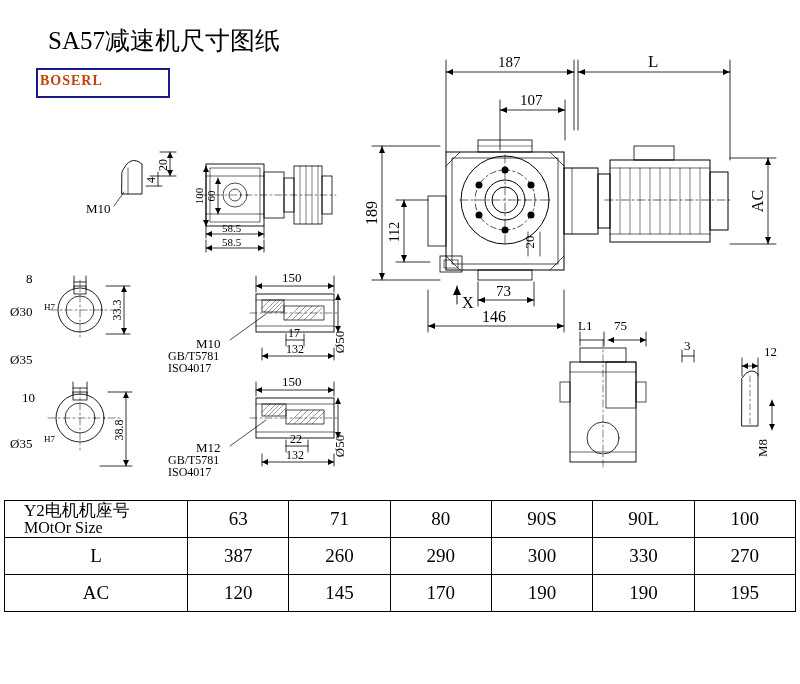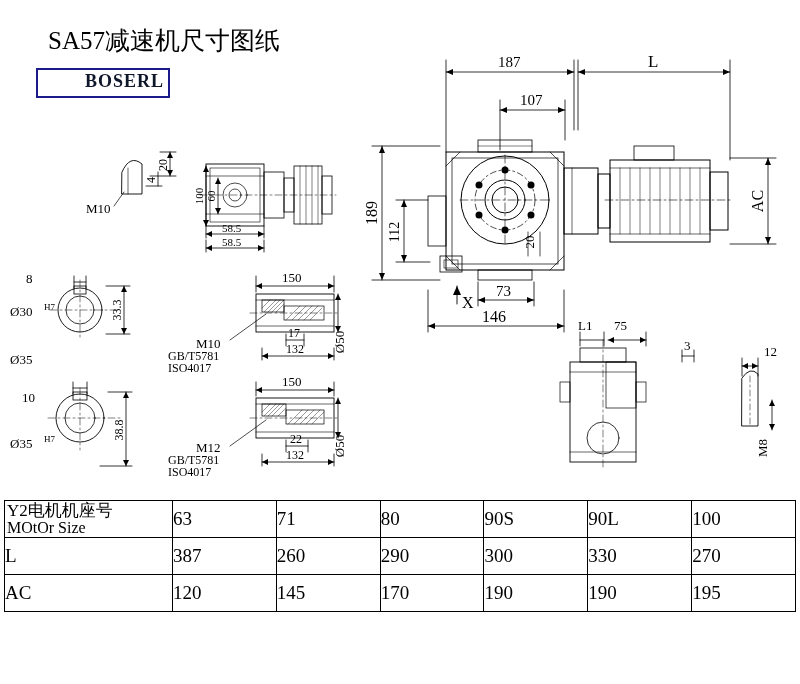--- a/index.html
+++ b/index.html
@@ -28,10 +28,10 @@
     position:absolute; left:40px; top:69px;
     width:124px; height:24px;
     line-height:24px;
-    text-align:right;
+    text-align:left;
     font-family:"Liberation Serif", serif;
-    font-size:18px; font-weight:bold;
-    color:#0f172a;
+    font-size:14px; font-weight:bold;
+    color:#c2410c;
     letter-spacing:1px;
   }
   

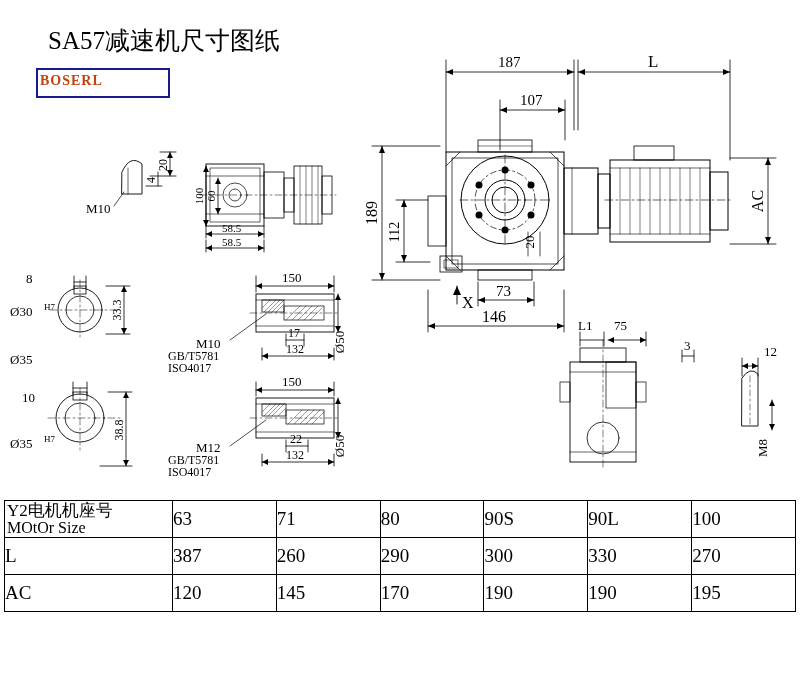--- a/index.html
+++ b/index.html
@@ -58,7 +58,7 @@
     line-height:1.05;
     font-size:17px;
     text-align:left;
-    padding-left:2px;
+    padding-left:19px;
   }
   .spec-table td.val { width:104px; }
   .hdr-cn { display:block; font-size:17px; white-space:nowrap;}

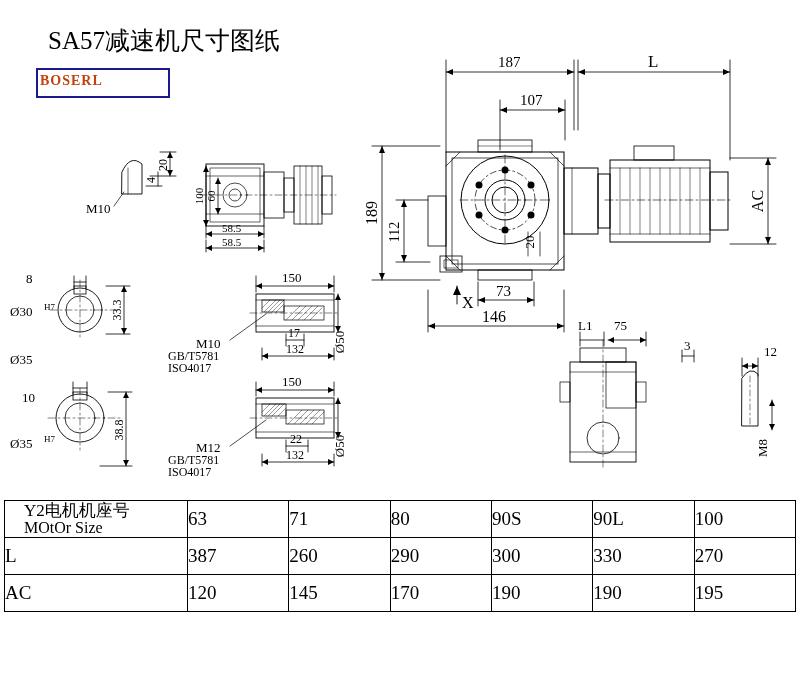--- a/index.html
+++ b/index.html
@@ -46,6 +46,7 @@
   }
   .spec-table td {
     border:1px solid #000;
+    text-align:center;
     font-size:19px;
     height:36px;
     padding:0;

